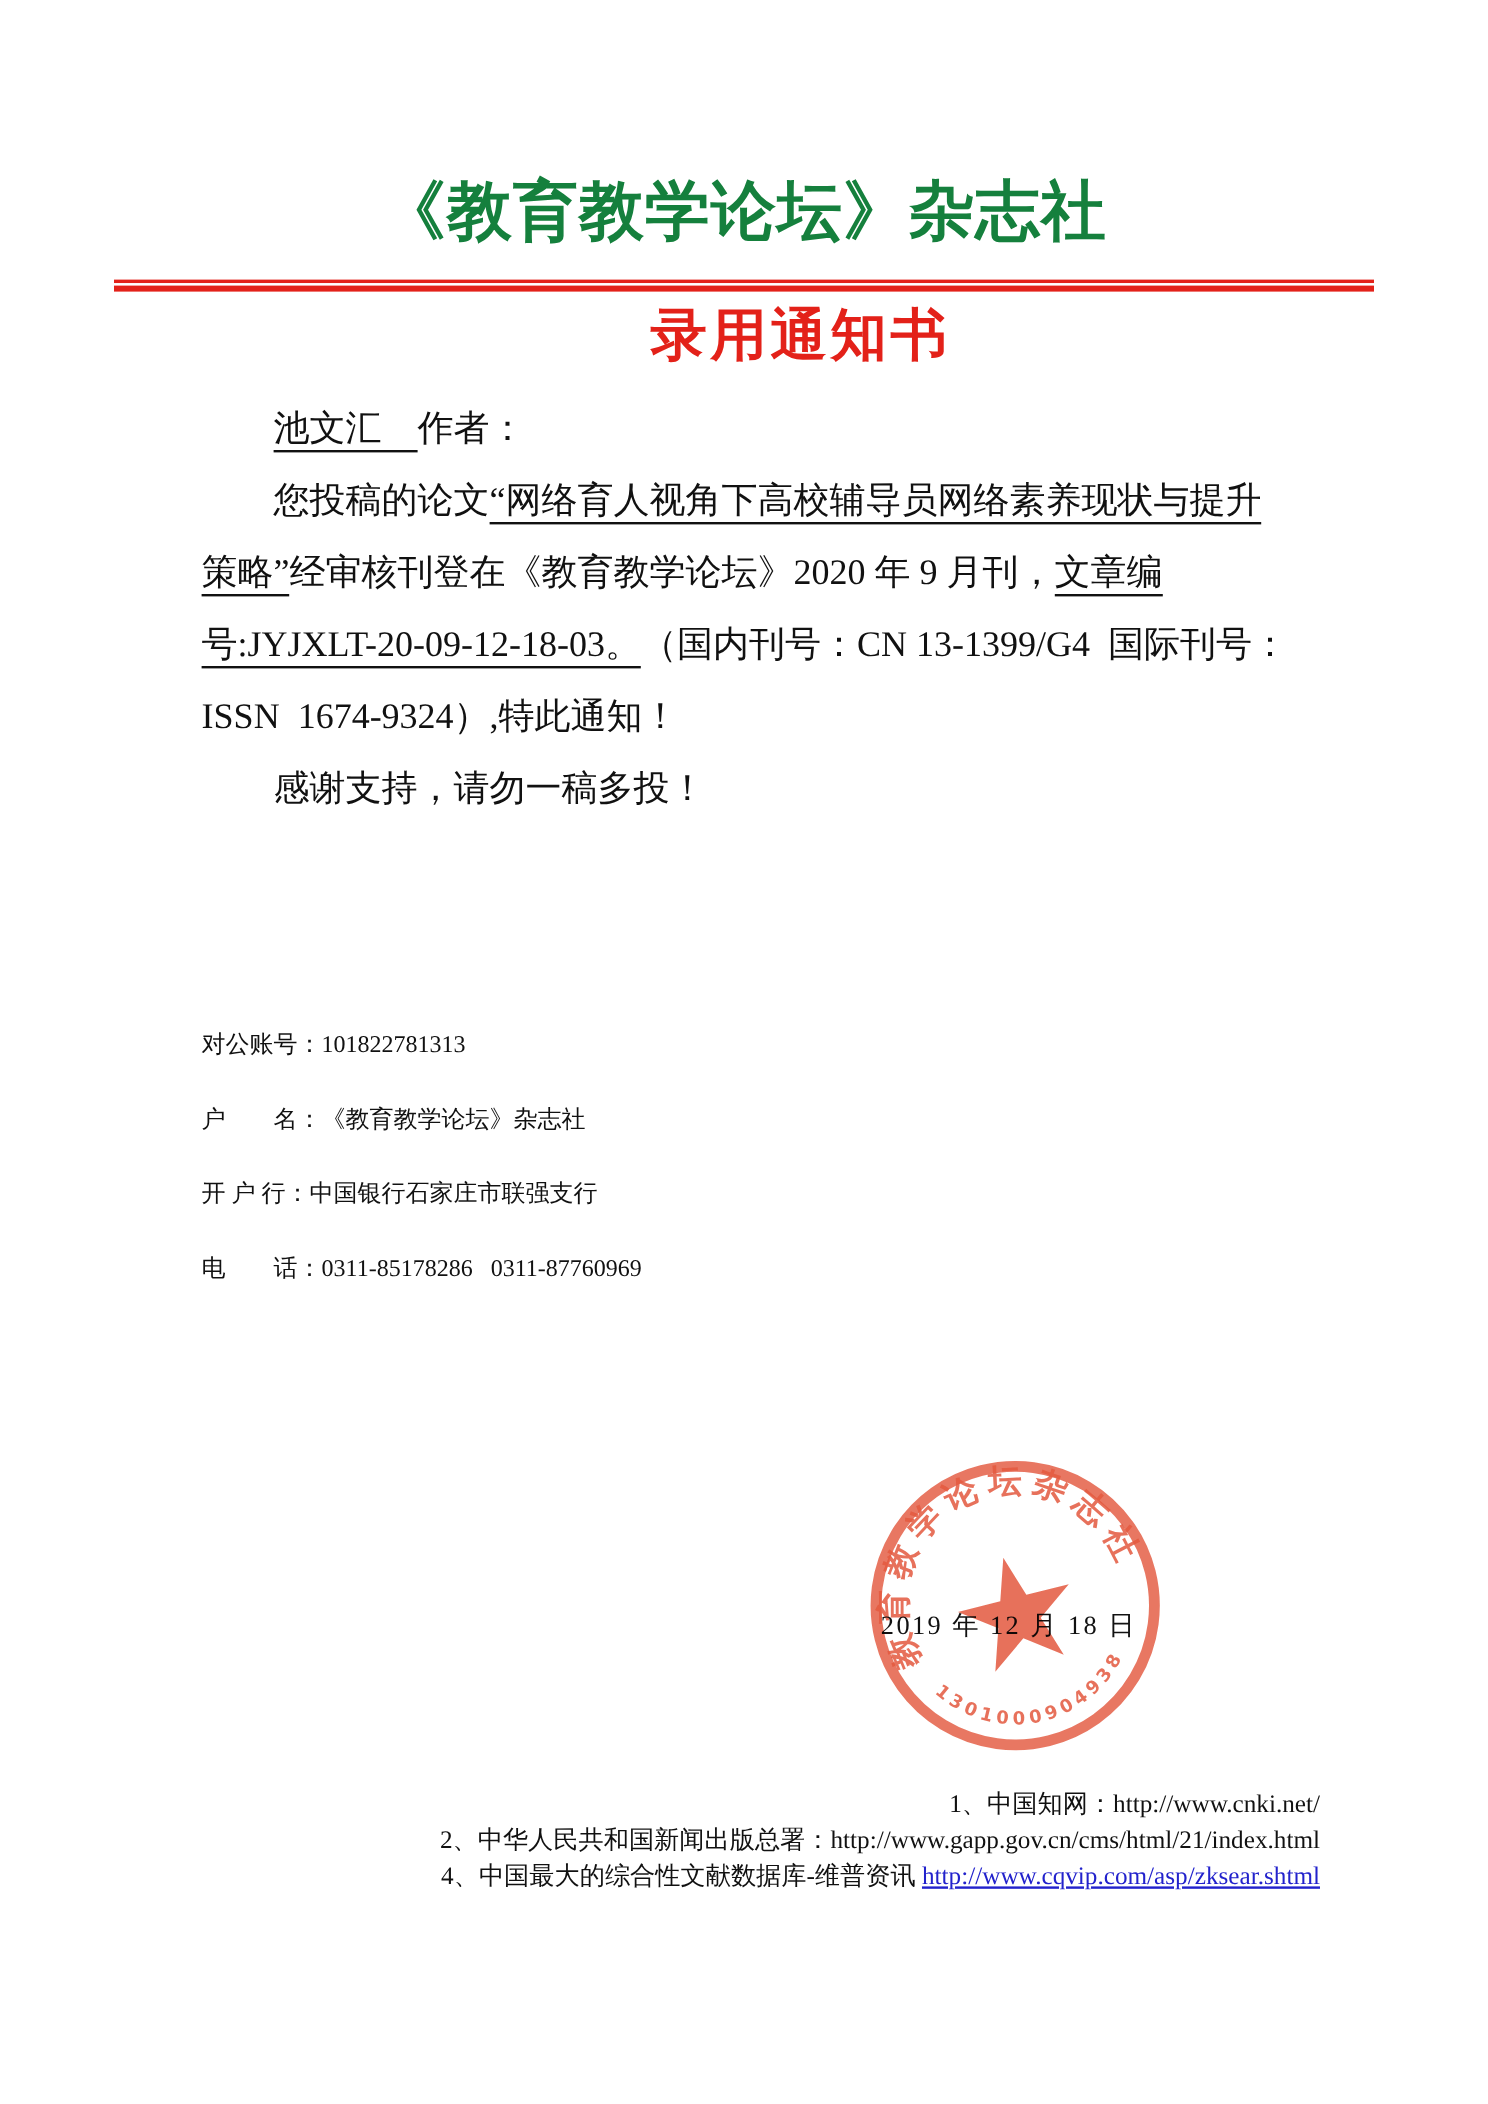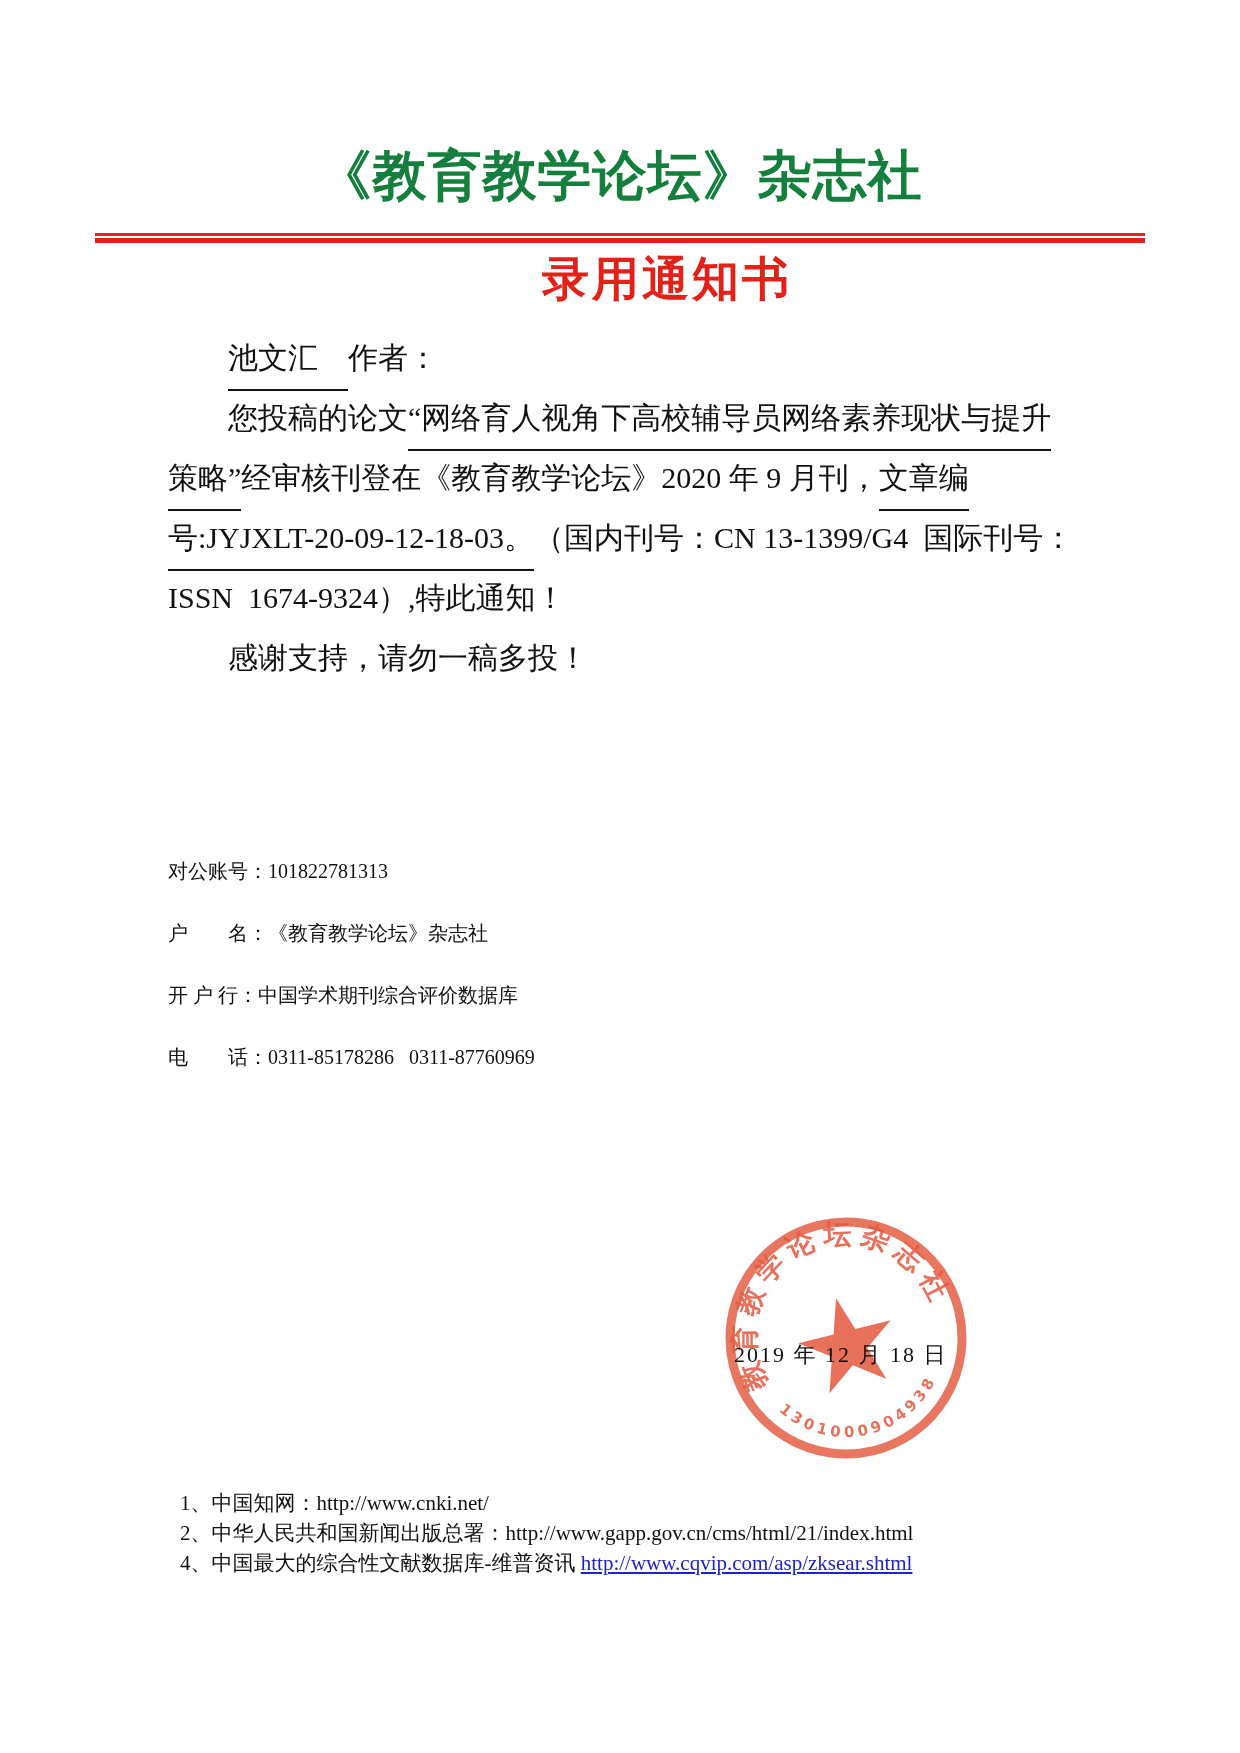--- a/index.html
+++ b/index.html
@@ -34,7 +34,7 @@
   }
   .letter .line{white-space:pre;}
   .letter .line.indent{padding-left:60px;}
-  .u{border-bottom:2px solid #111;padding-bottom:15px;}
+  .u{border-bottom:2px solid #111;padding-bottom:1px;}
   .account{
     position:absolute;top:840px;left:168px;width:910px;
     font-size:20px;line-height:62px;

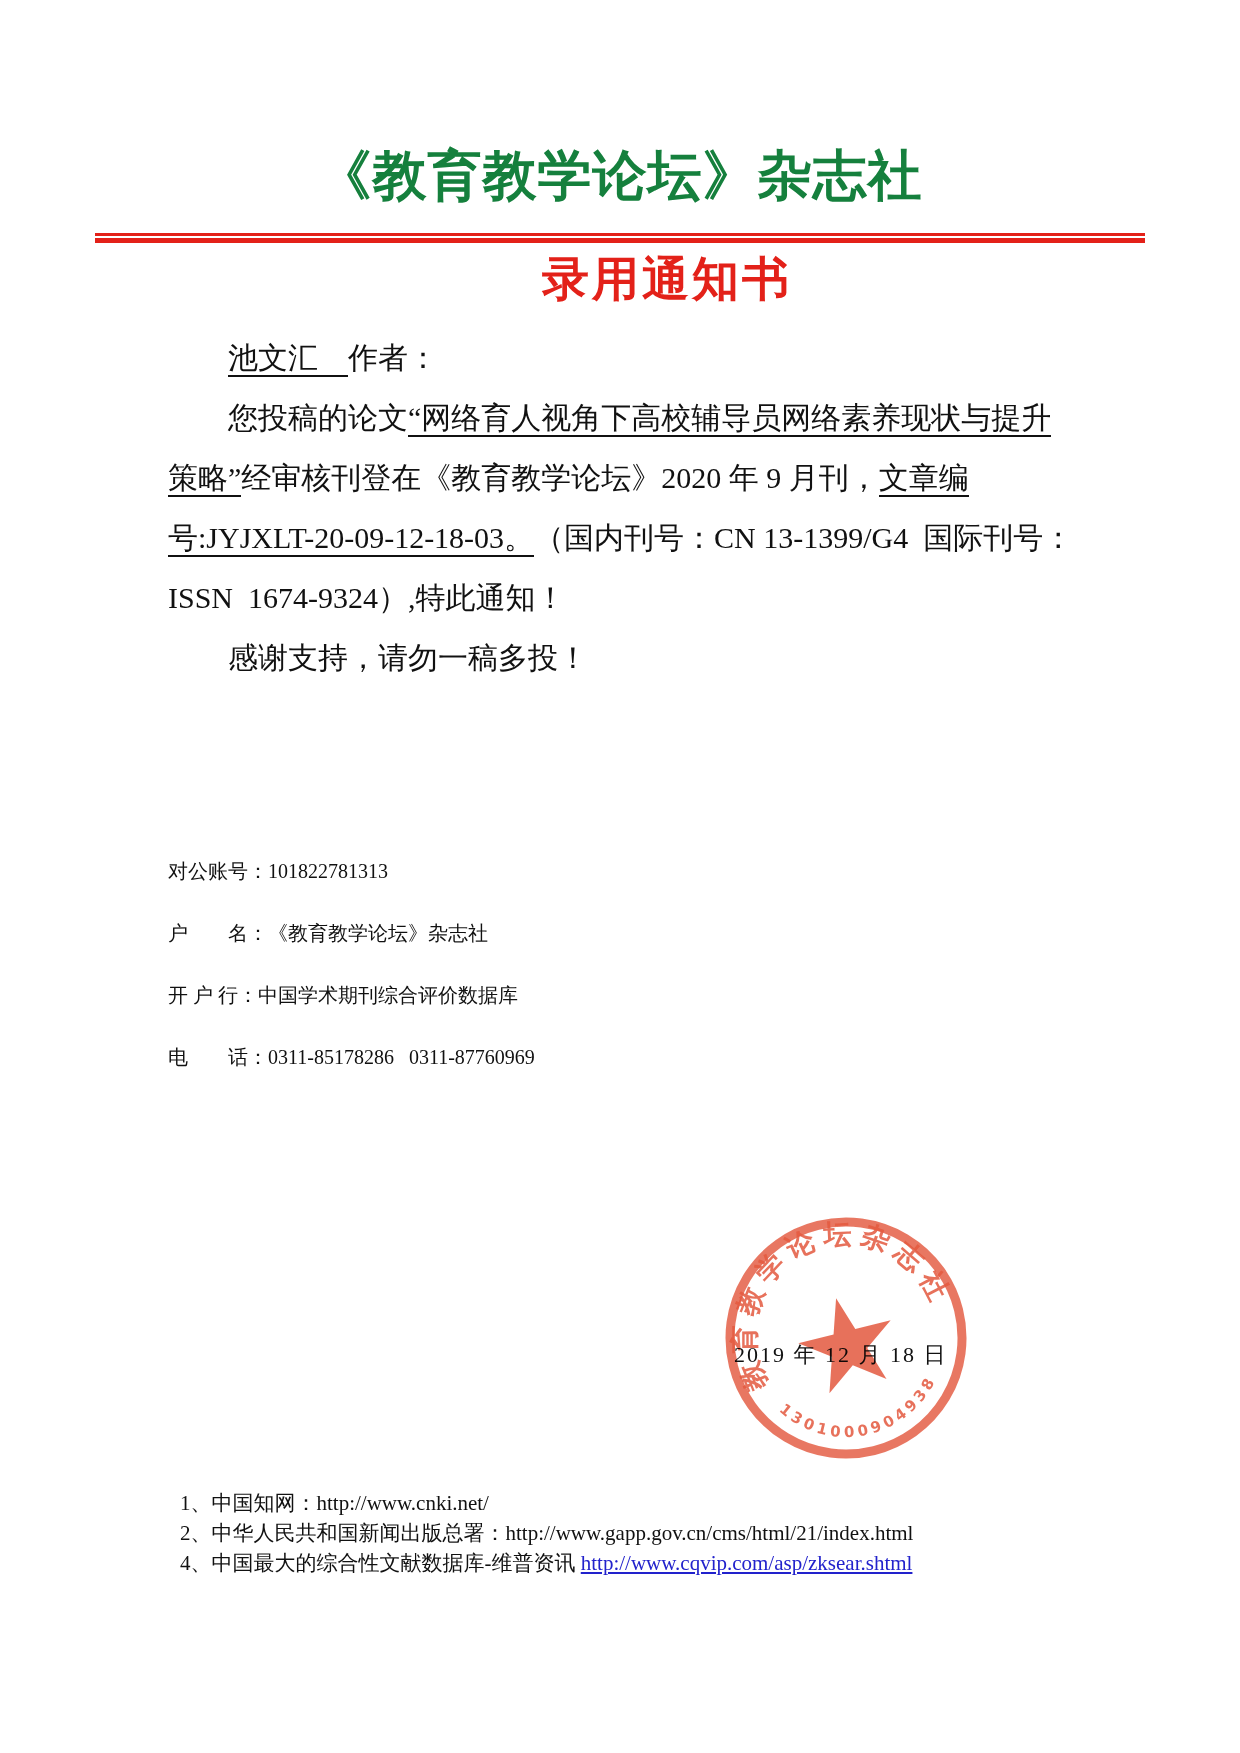--- a/index.html
+++ b/index.html
@@ -89,7 +89,7 @@
   <div class="account" id="account">
       <div class="line2">对公账号：101822781313</div>
       <div class="line2">户　　名：《教育教学论坛》杂志社</div>
-      <div class="line2">开 户 行：中国学术期刊综合评价数据库</div>
+      <div class="line2">开 户 行：中国银行石家庄市联强支行</div>
       <div class="line2">电　　话：0311-85178286   0311-87760969</div>
     </div>
 

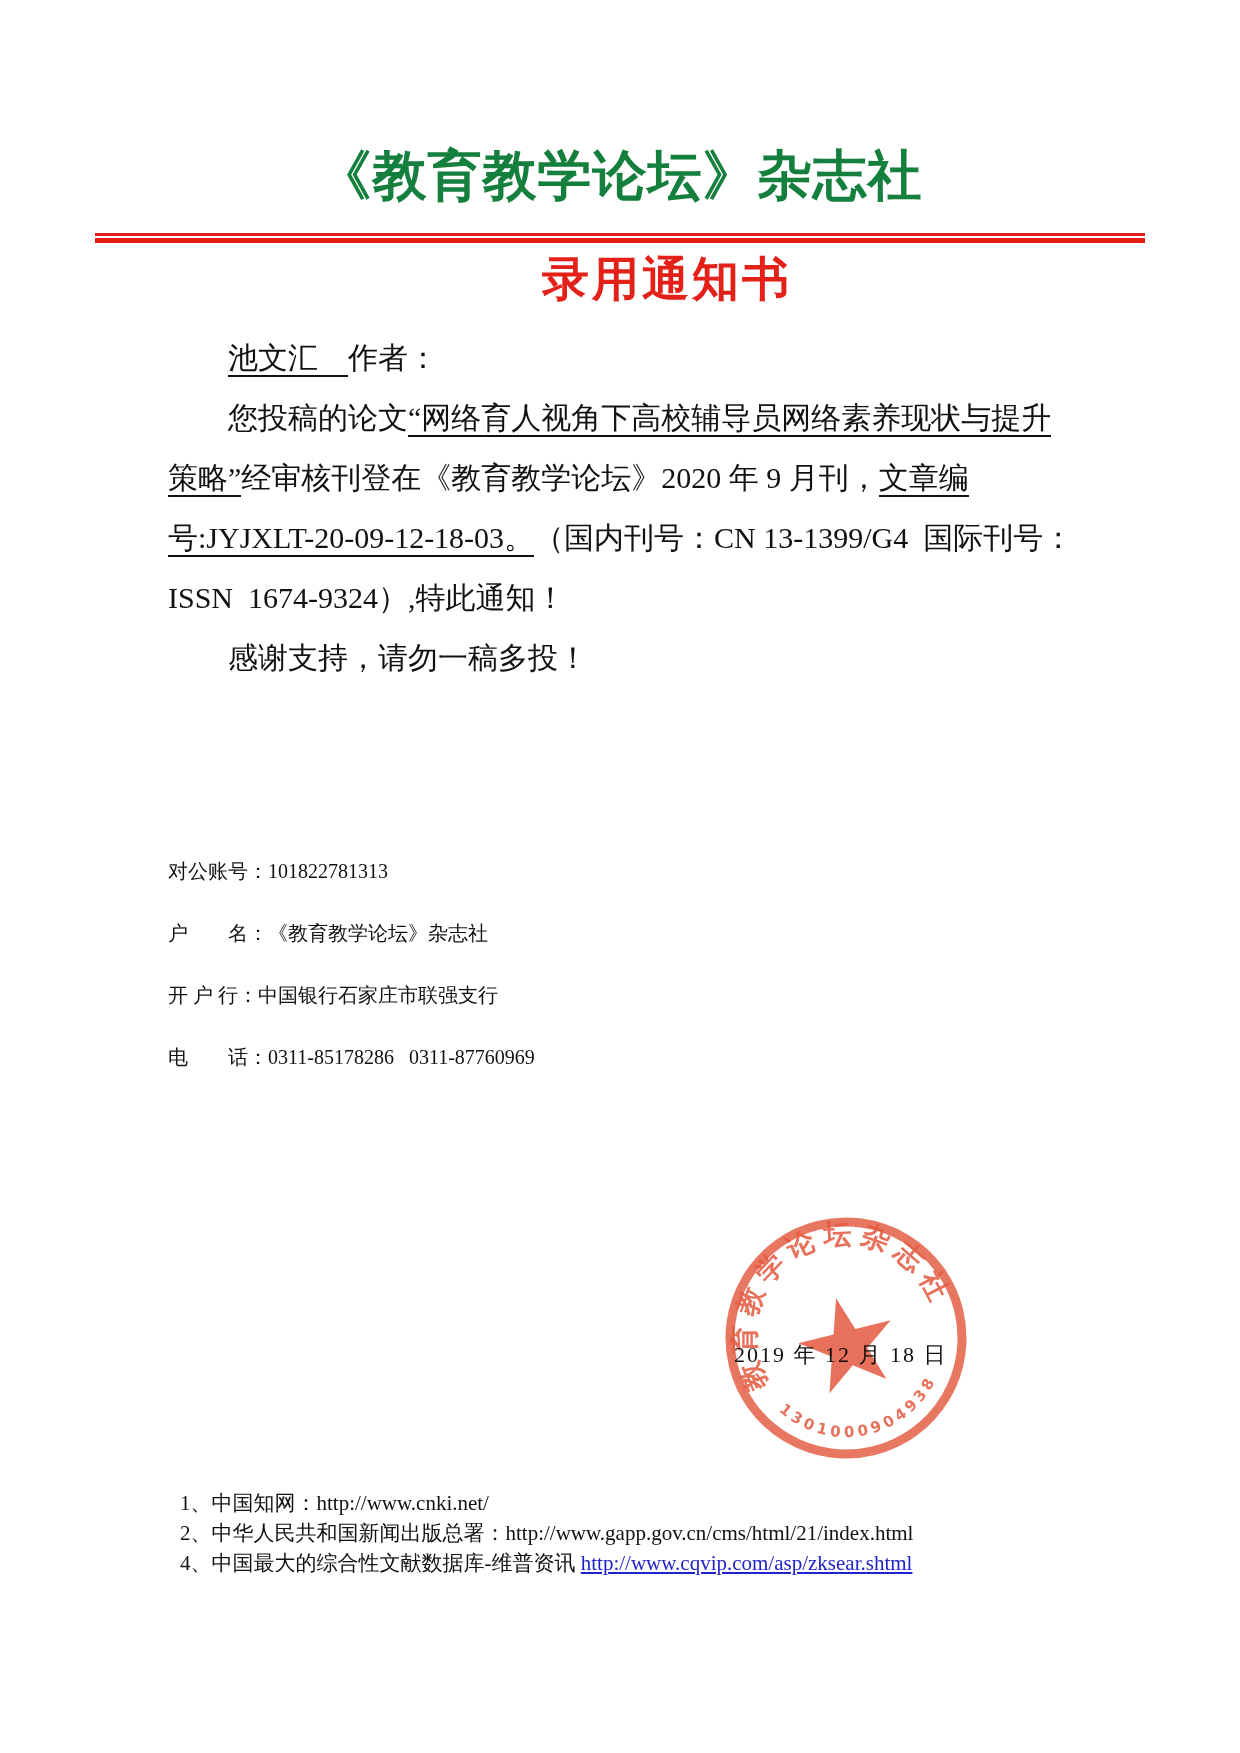--- a/index.html
+++ b/index.html
@@ -57,7 +57,7 @@
     position:absolute;top:1488px;left:180px;width:920px;
     font-size:21px;line-height:30px;
   }
-  .footer .fline{white-space:pre;}
+  .footer .fline{white-space:pre;text-align:right;}
   .footer .link{
     color:#2222cc;text-decoration:underline;cursor:pointer;
   }

